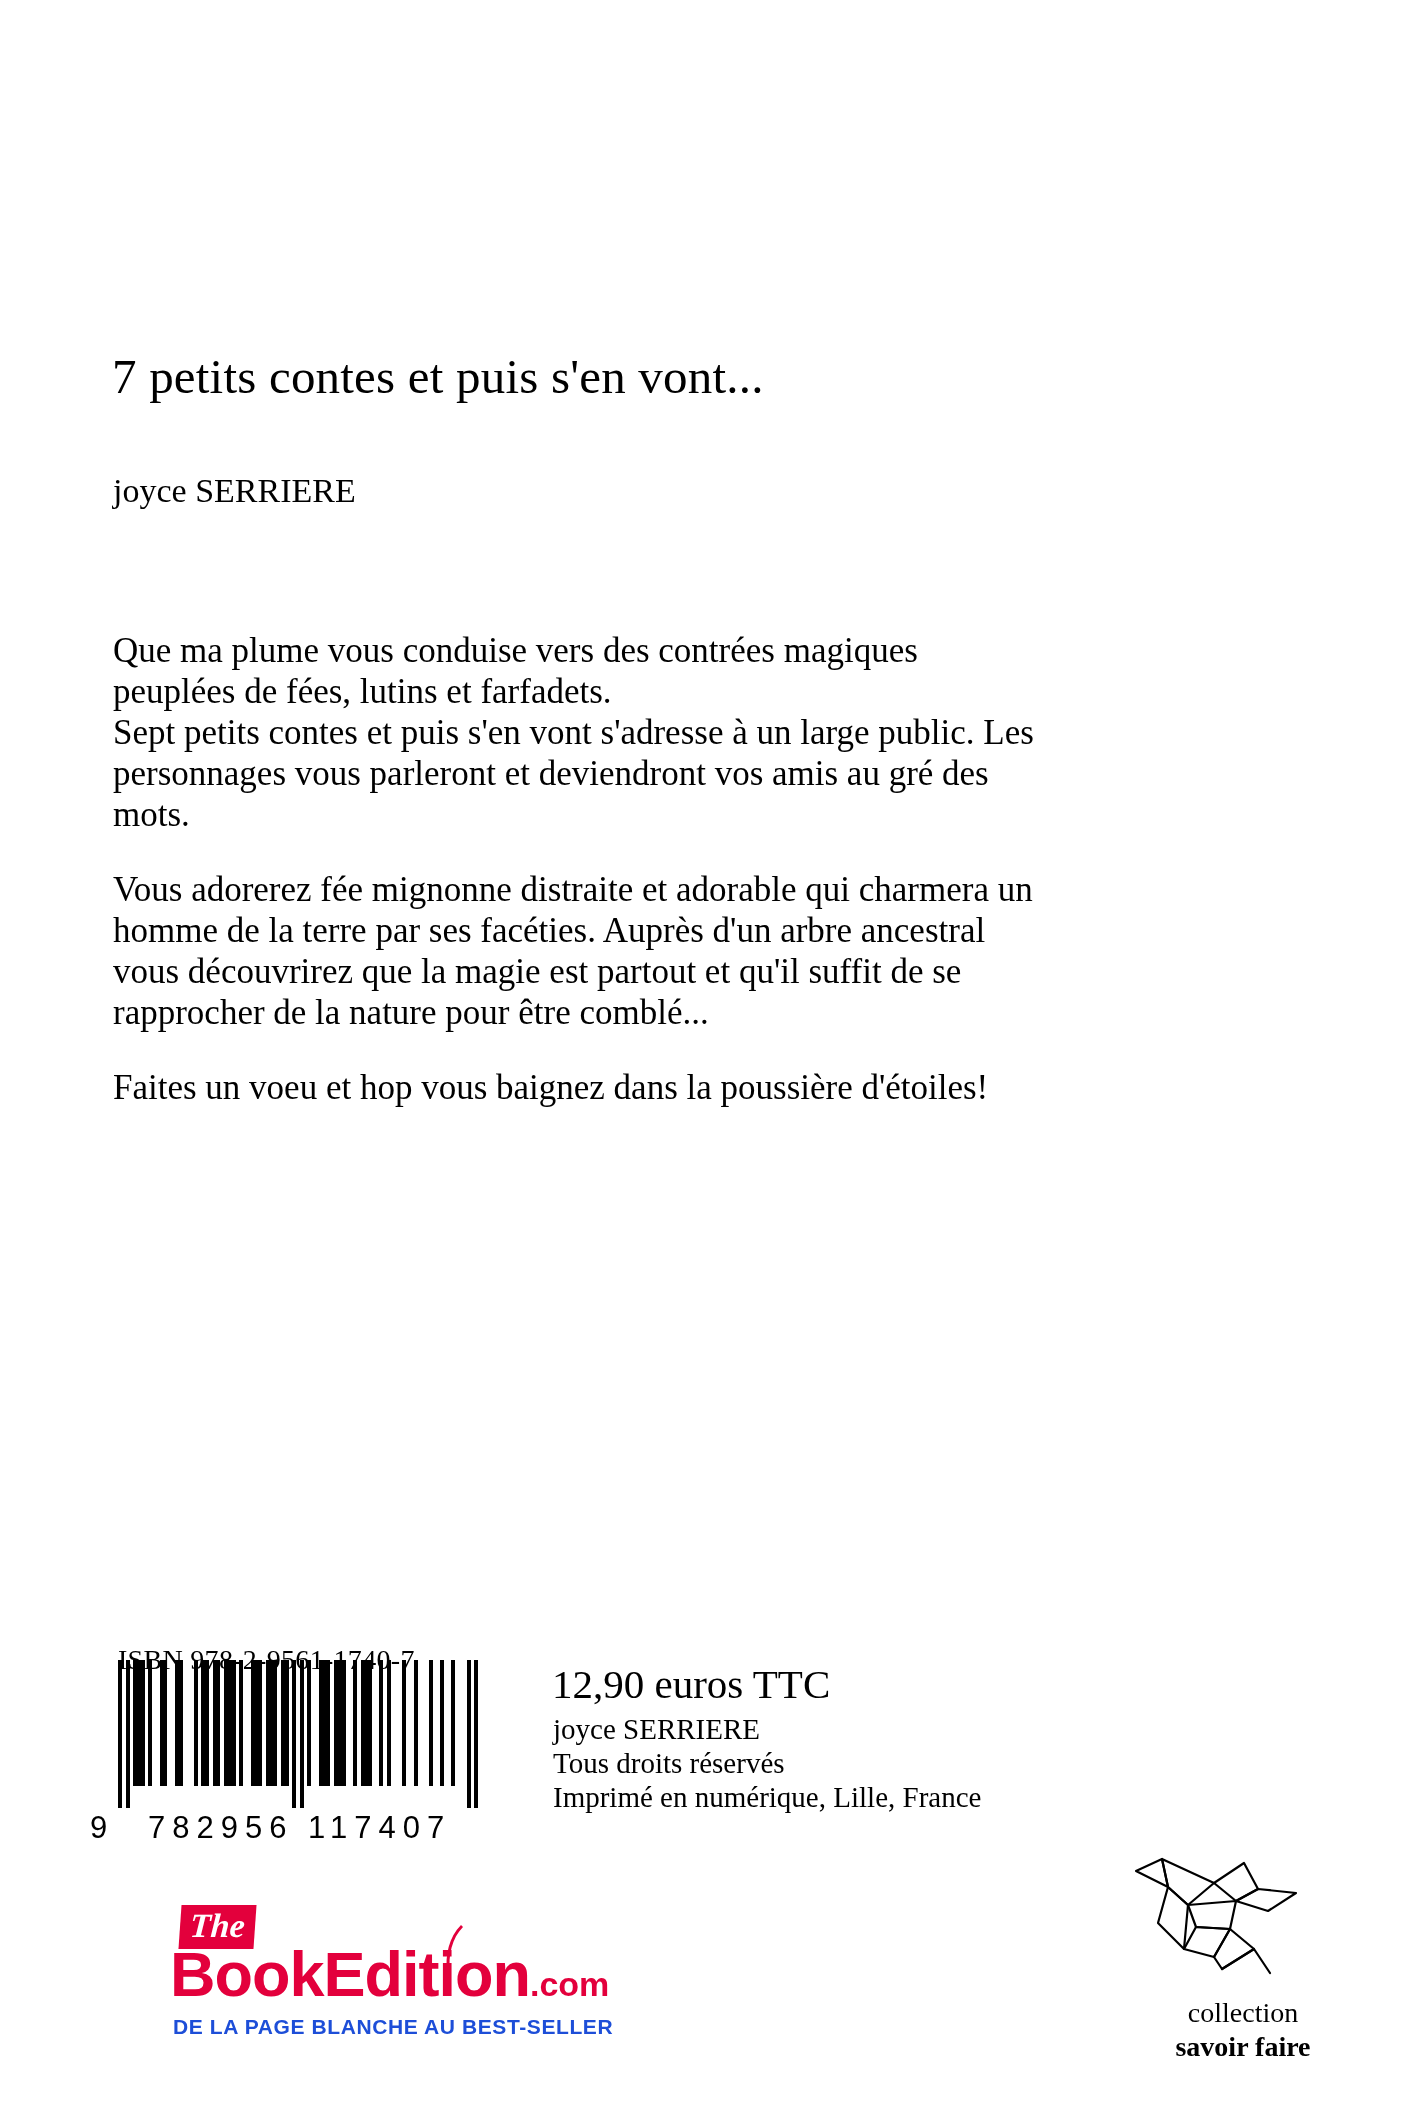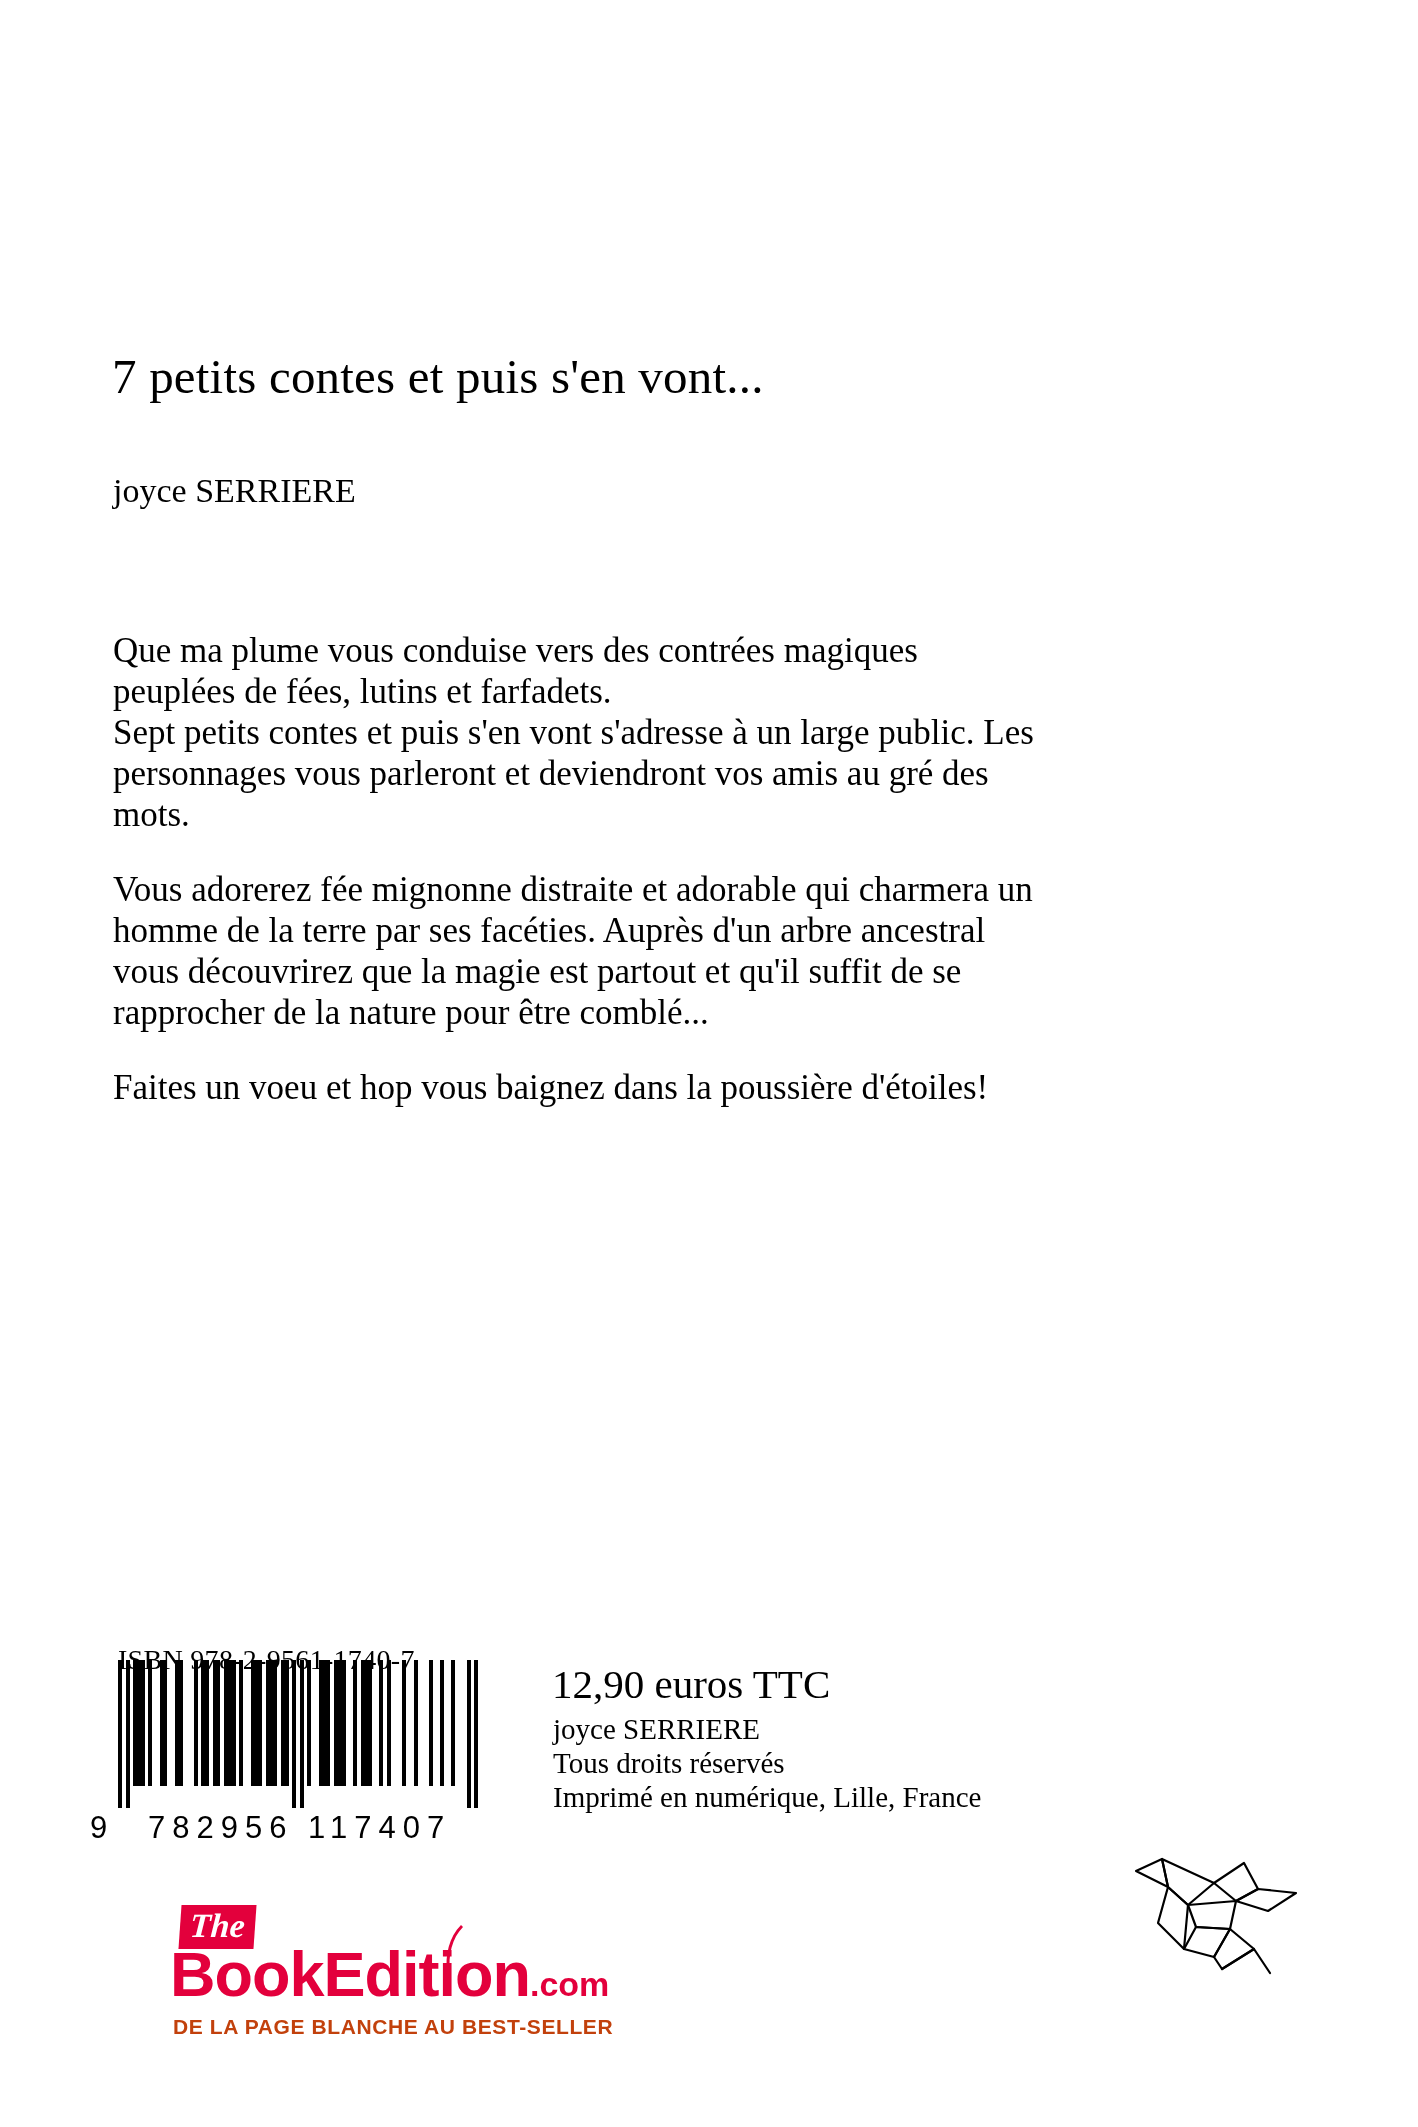--- a/index.html
+++ b/index.html
@@ -166,7 +166,7 @@
     font-weight: bold;
     font-size: 21px;
     letter-spacing: 0.6px;
-    color: #c2410c;
+    color: #1d4ed8;
     white-space: nowrap;
   }
 

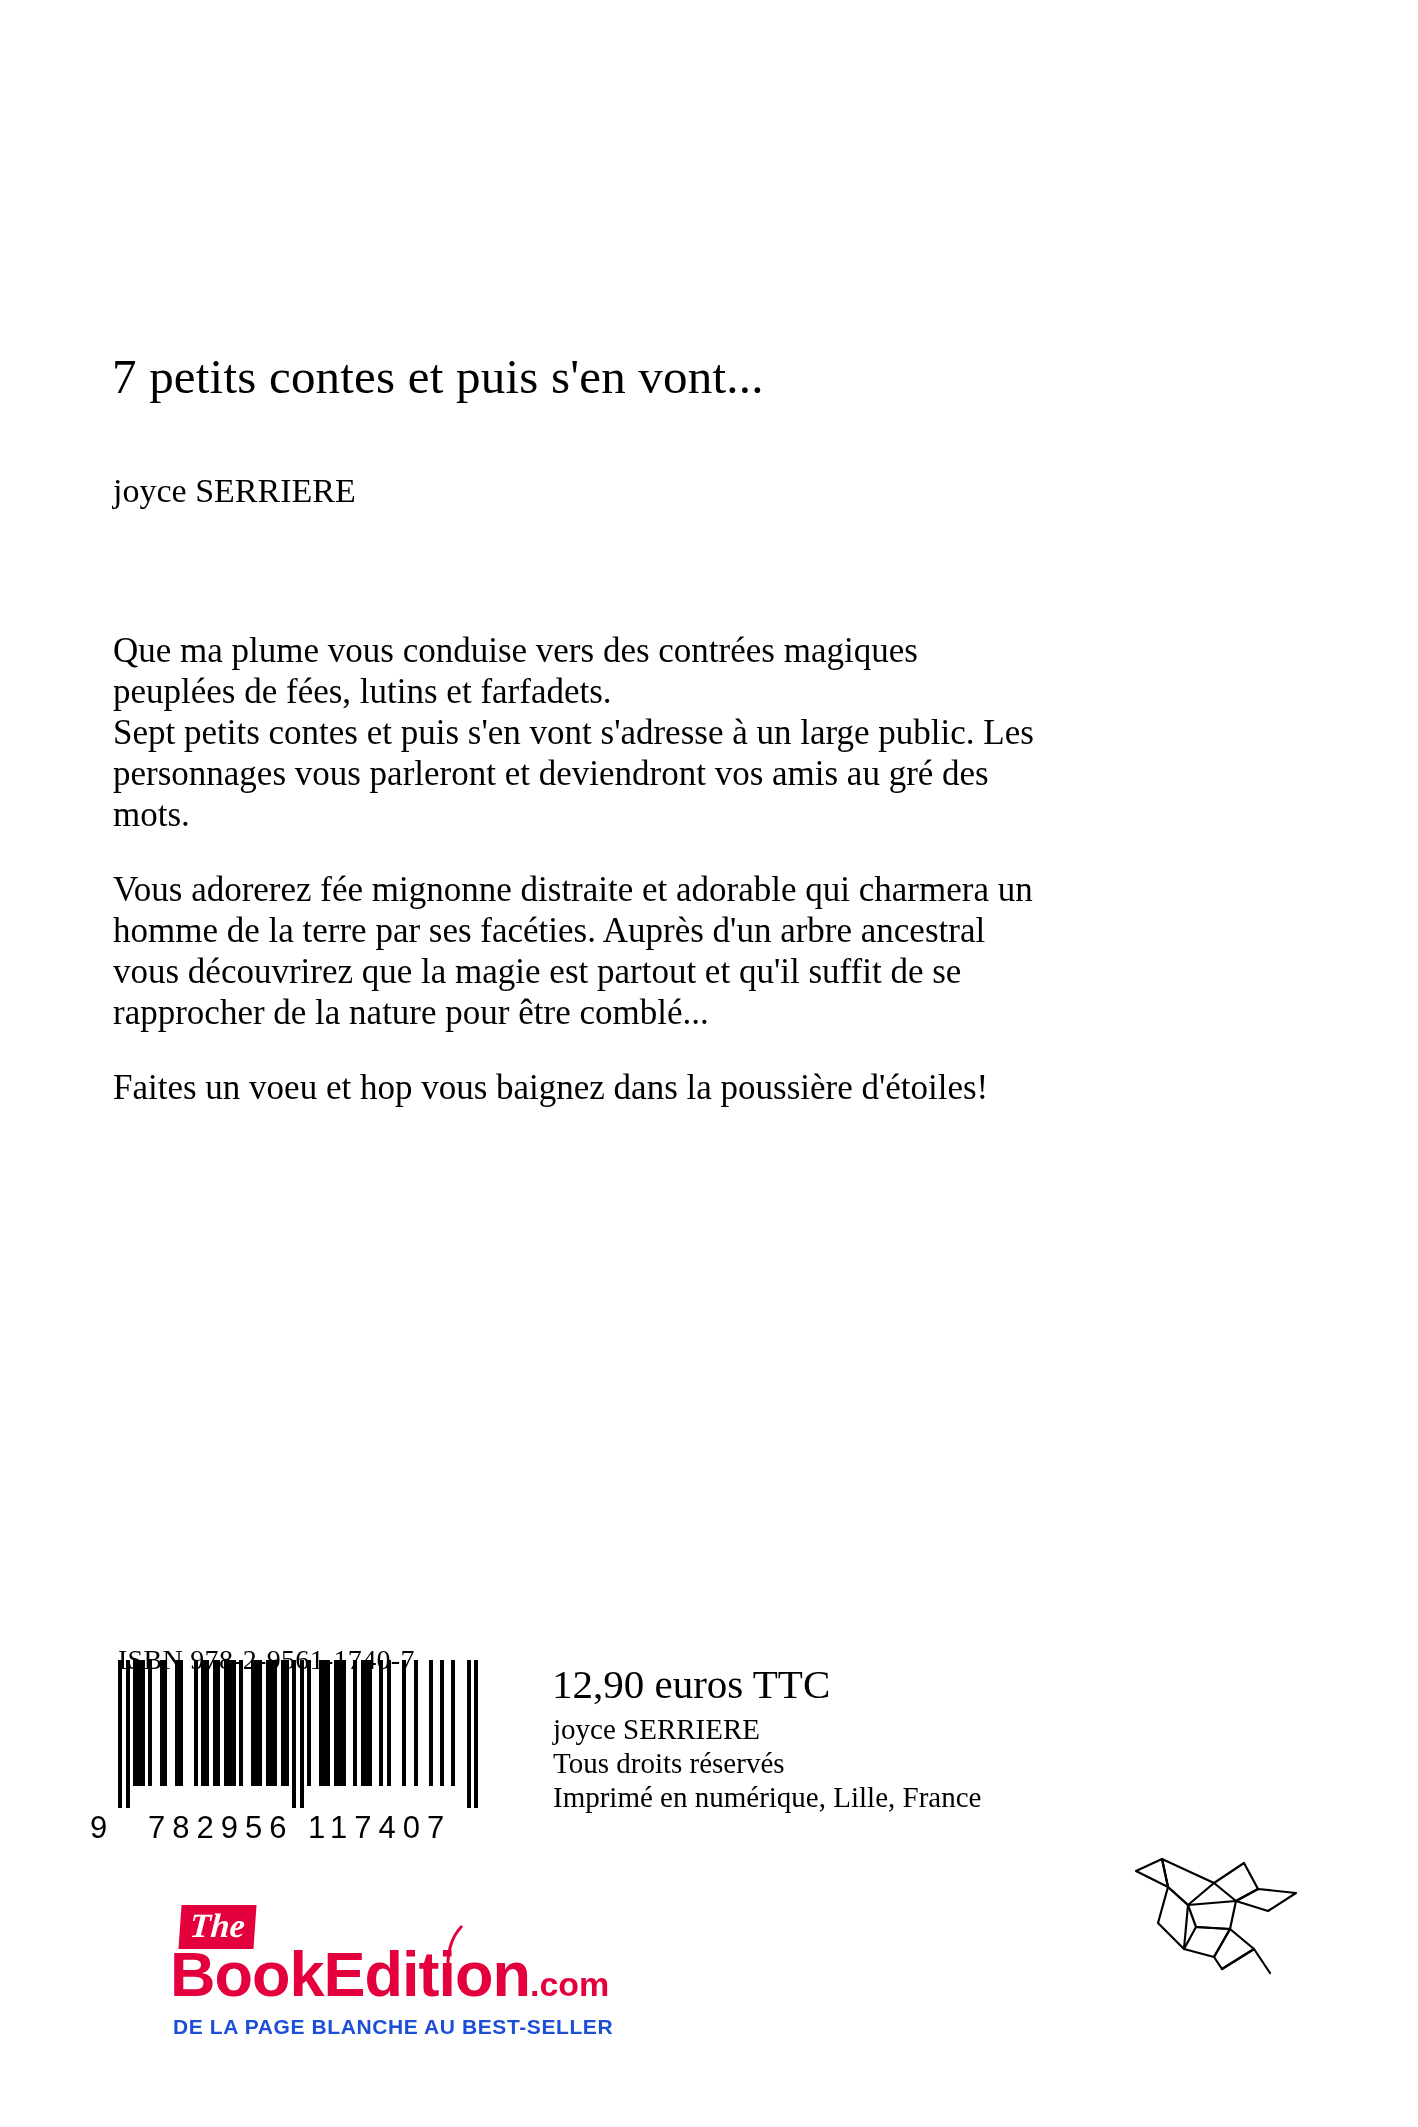--- a/index.html
+++ b/index.html
@@ -299,6 +299,10 @@
     </g>
   </svg>
 
+  <div class="collection">
+    <div>collection</div>
+    <div class="savoir">savoir faire</div>
+  </div>
 
 </div>
 

